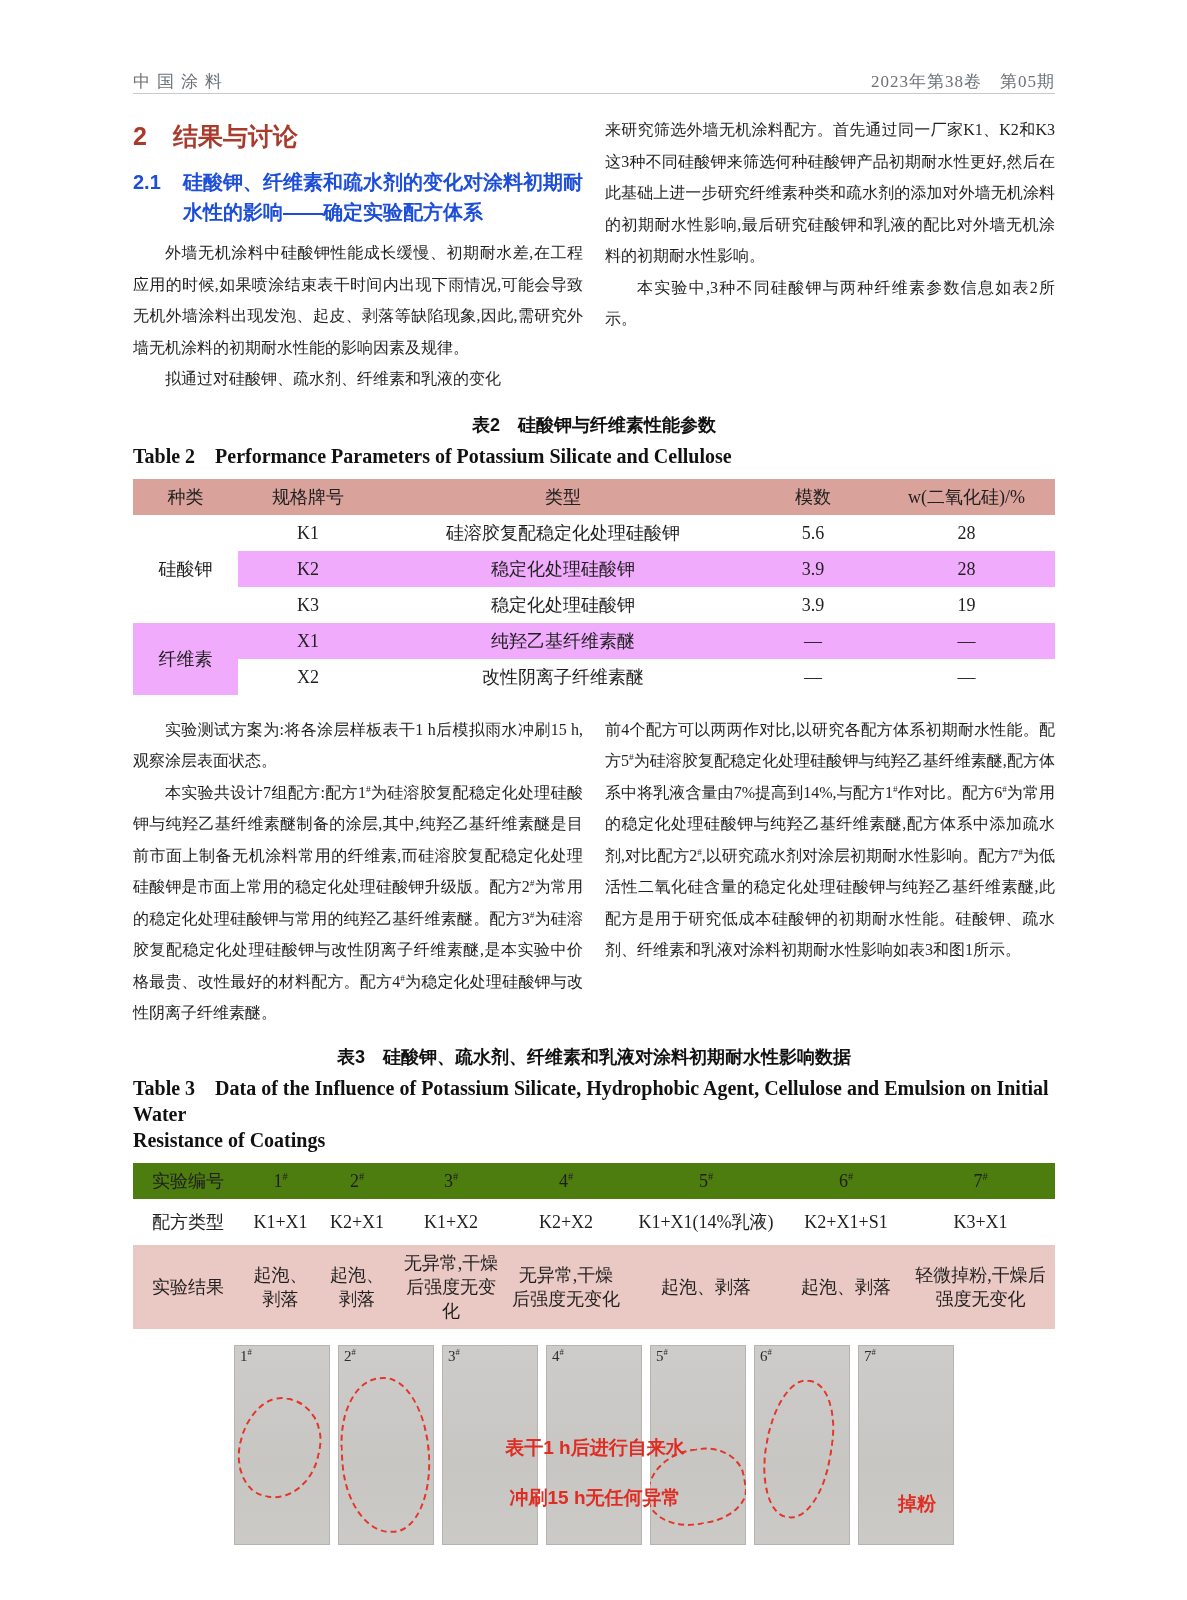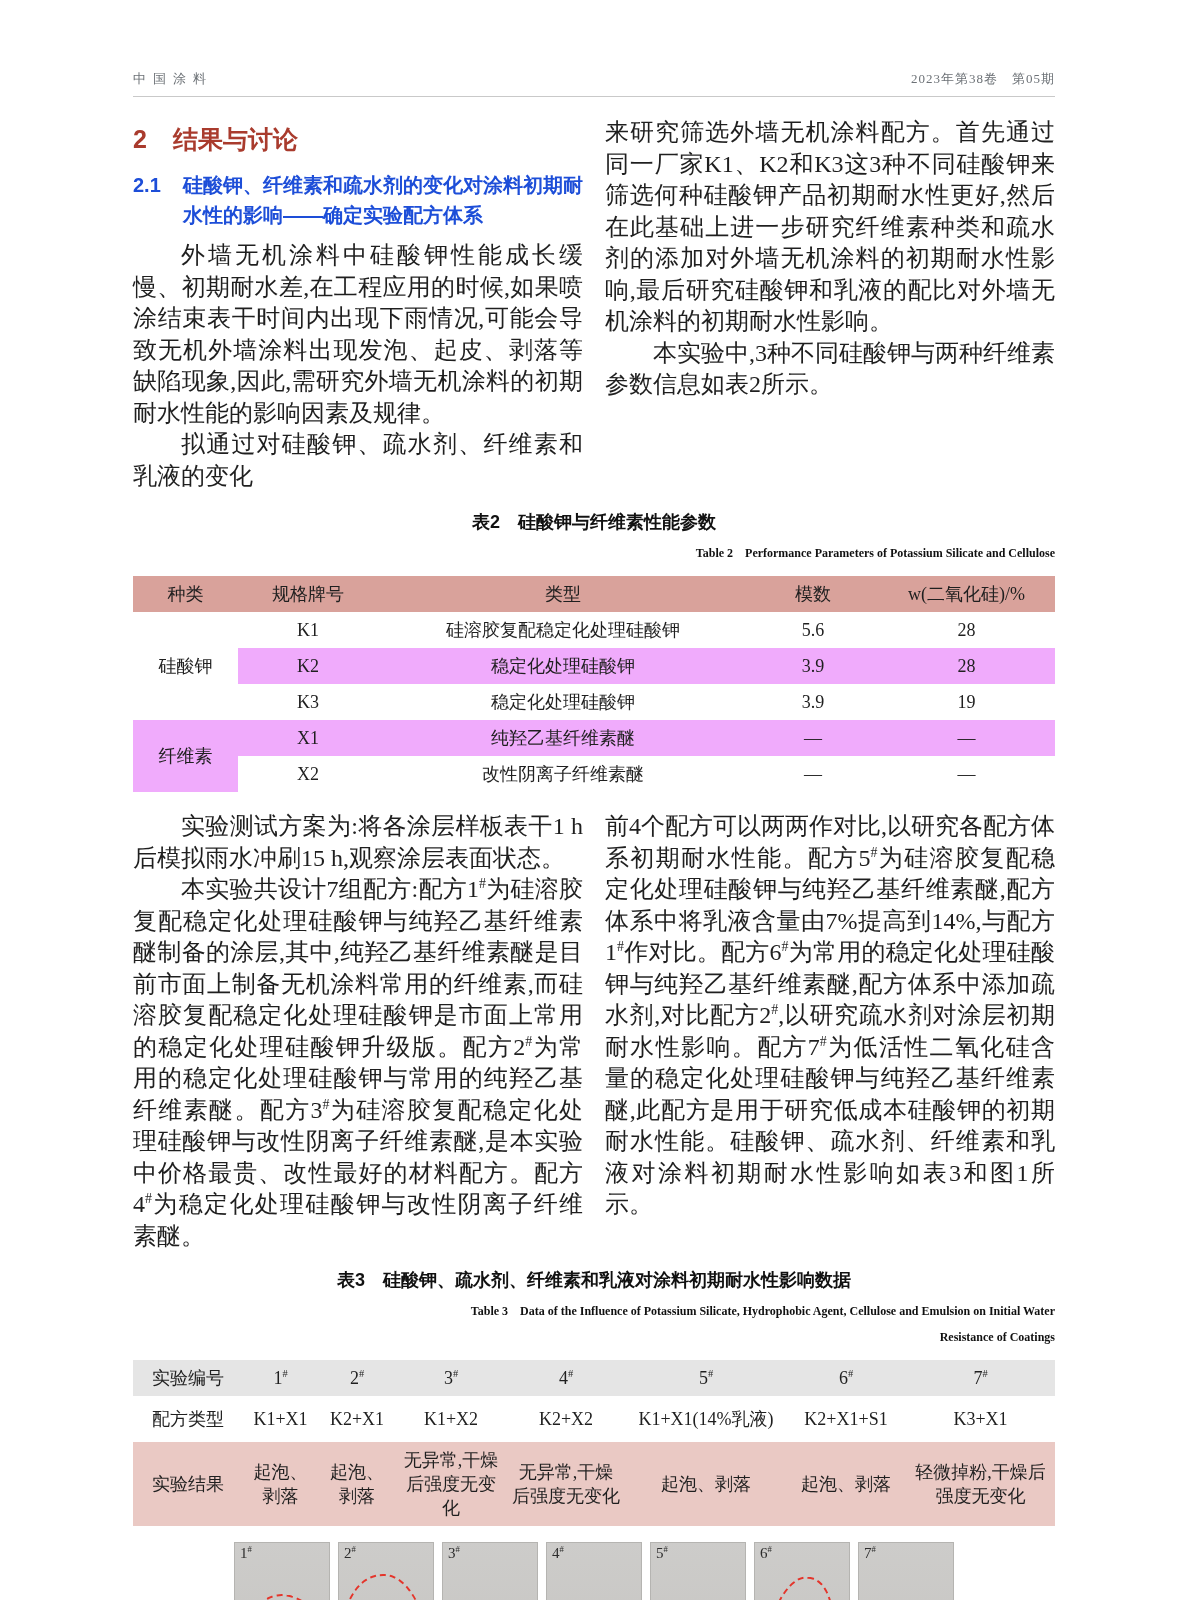--- a/index.html
+++ b/index.html
@@ -17,8 +17,8 @@
   
   .run-head {
     display:flex; justify-content:space-between; align-items:flex-end;
-    font-size:13px; color:#6c7176;
-    padding-bottom:8px; border-bottom:1px solid #c9c9c9;gap:44px;
+    font-size:17px; color:#6c7176;
+    padding-bottom:0; border-bottom:1px solid #c9c9c9;gap:44px;
   }
   .run-head .journal { letter-spacing:7px; }
   .run-head .issue { letter-spacing:1px; }

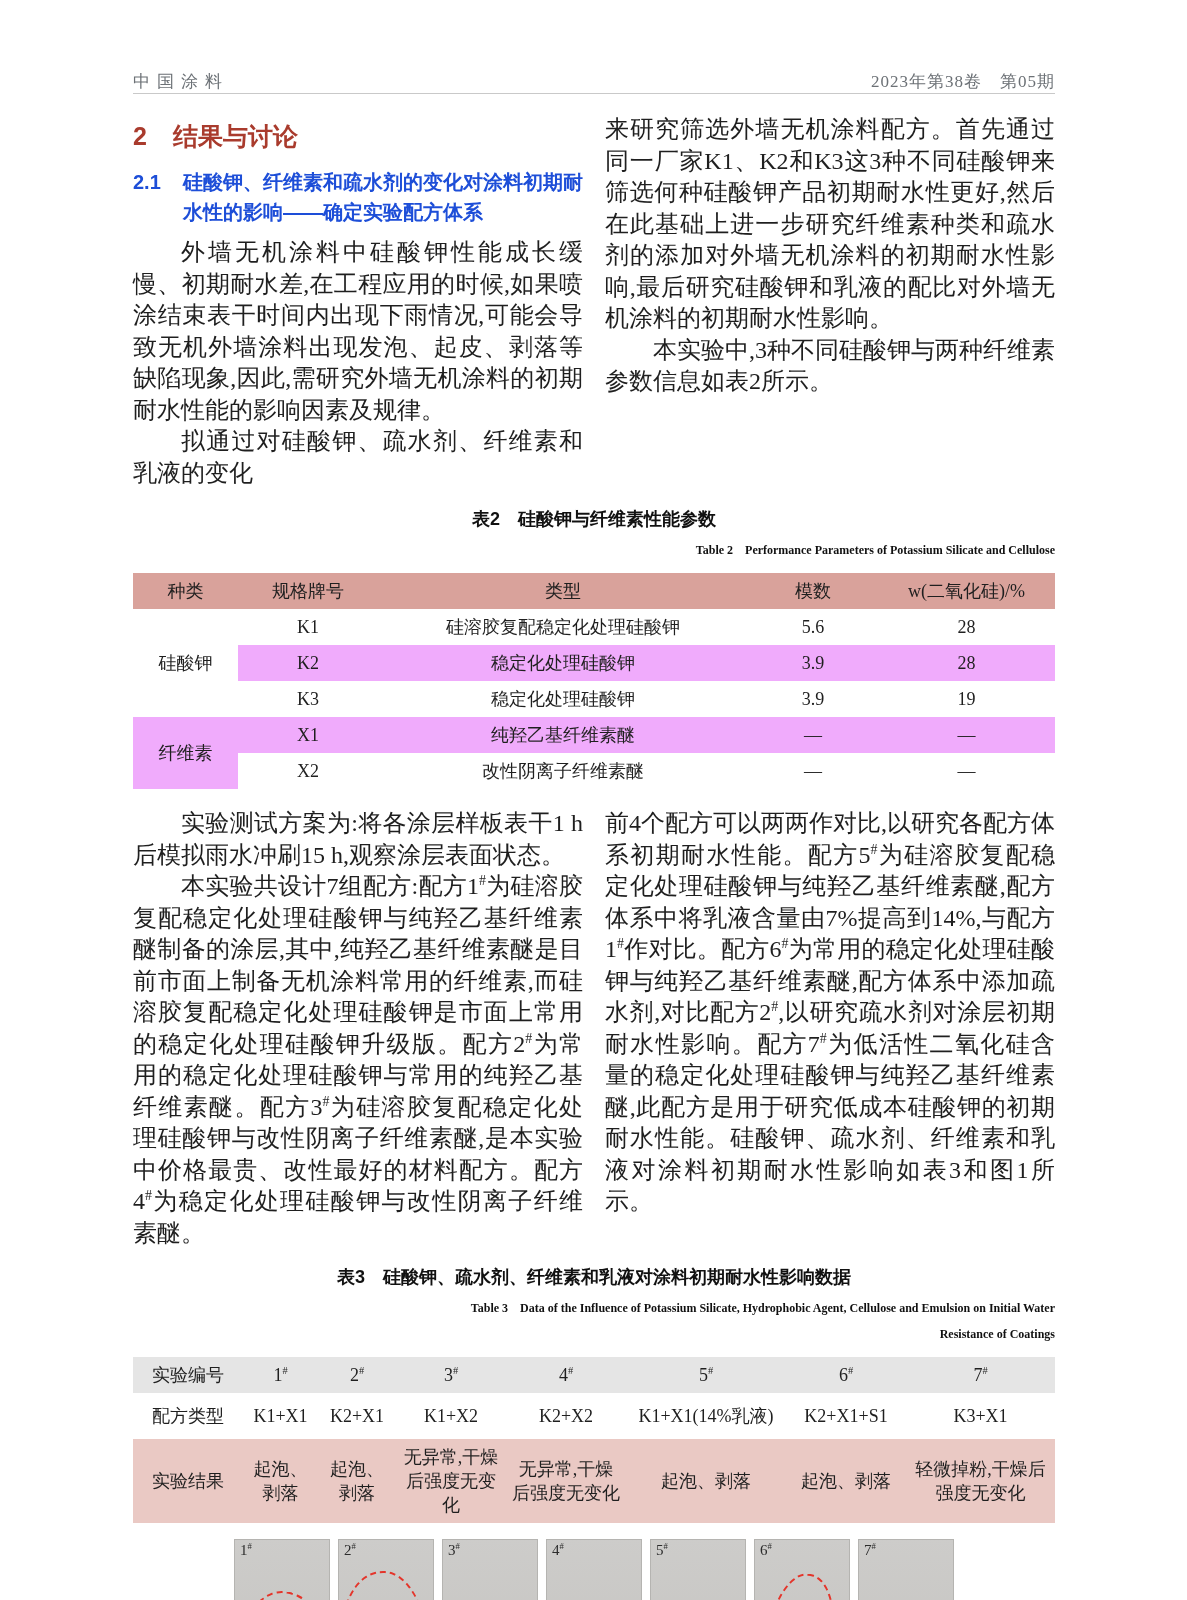--- a/index.html
+++ b/index.html
@@ -27,7 +27,7 @@
   .twocol { display:flex; gap:22px; margin-top:20px; }
   .col { width:450px; }
   .para {
-    font-size:24px; line-height:31.5px; text-align:justify;
+    font-size:16px; line-height:31.5px; text-align:justify;
     text-justify:inter-ideograph;
   }
   .para.indent { text-indent:2em; }

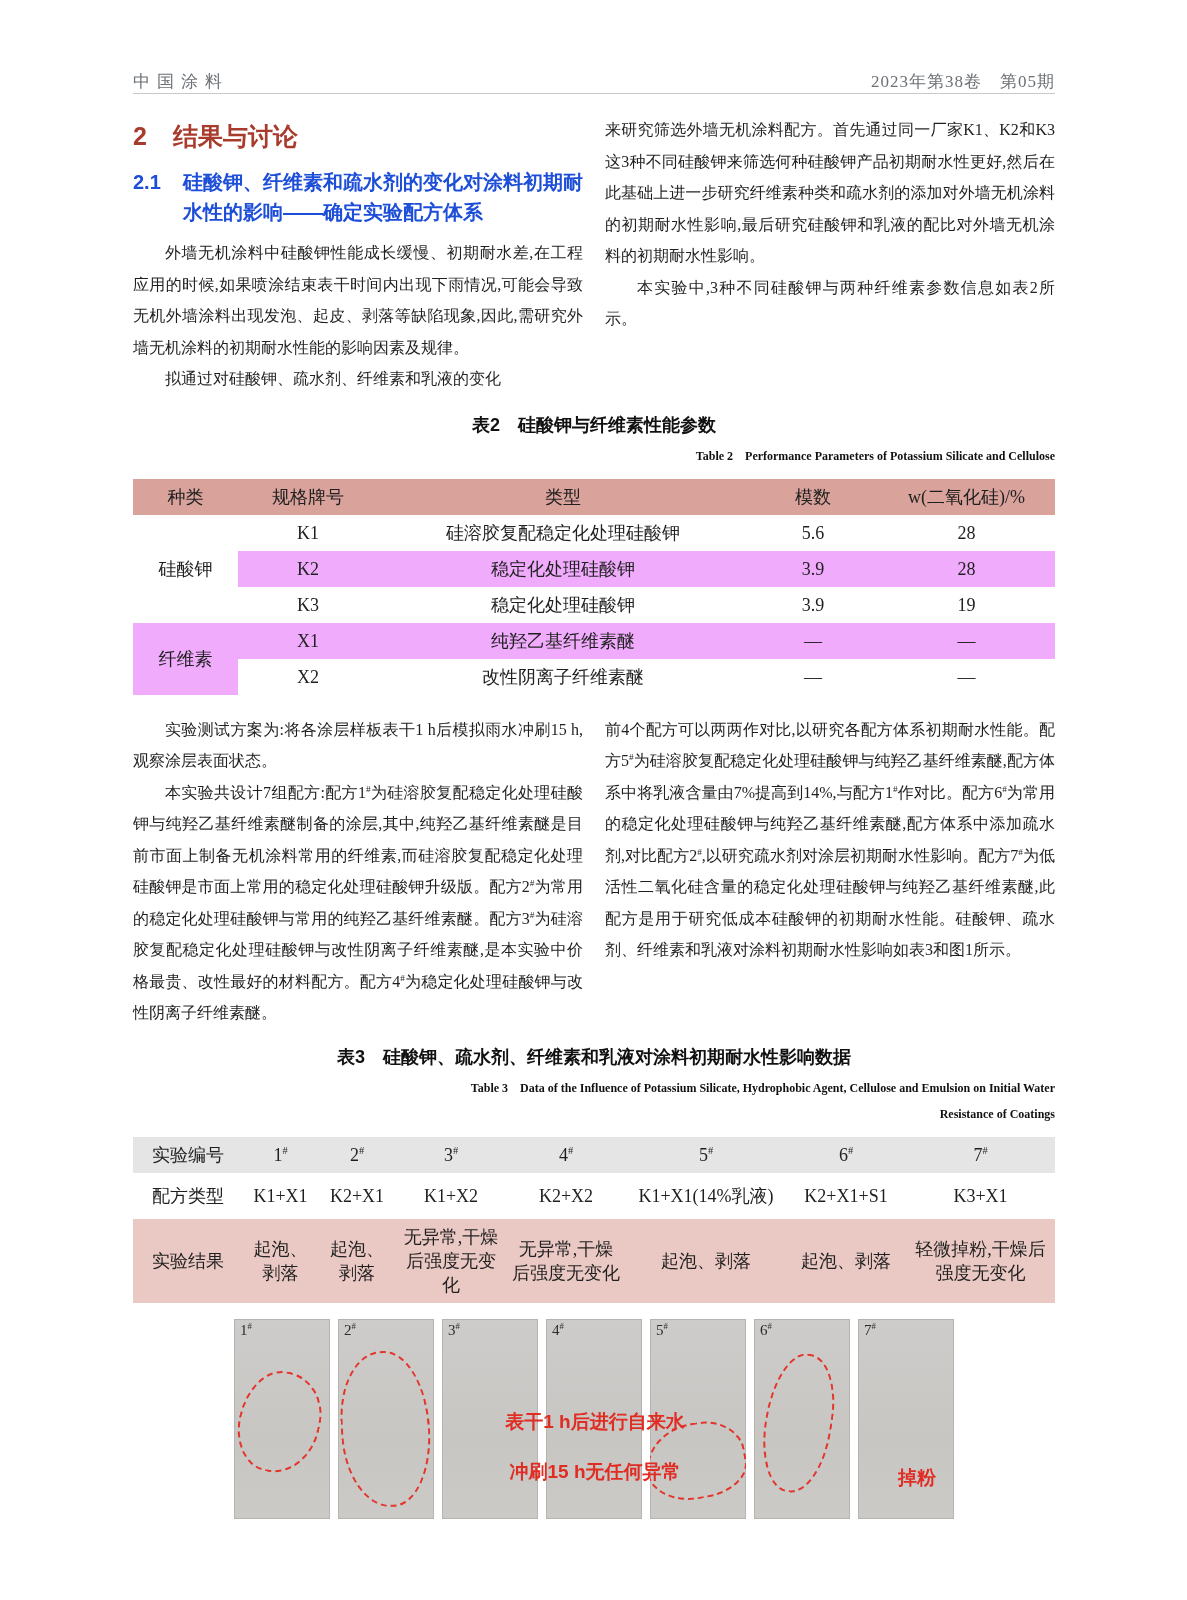--- a/index.html
+++ b/index.html
@@ -50,8 +50,8 @@
     font-weight:bold; font-size:18px; color:#111; margin-bottom:6px;
   }
   .tbl-title-en {
-    text-align:right; font-family:"Liberation Serif","DejaVu Serif",serif;
-    font-weight:bold; font-size:12px; color:#111; margin-bottom:10px; line-height:26px;
+    text-align:left; font-family:"Liberation Serif","DejaVu Serif",serif;
+    font-weight:bold; font-size:20px; color:#111; margin-bottom:10px; line-height:26px;
   }
   table { border-collapse:collapse; width:922px; table-layout:fixed; }
   td,th { font-weight:normal; font-size:18px; text-align:center; vertical-align:middle;

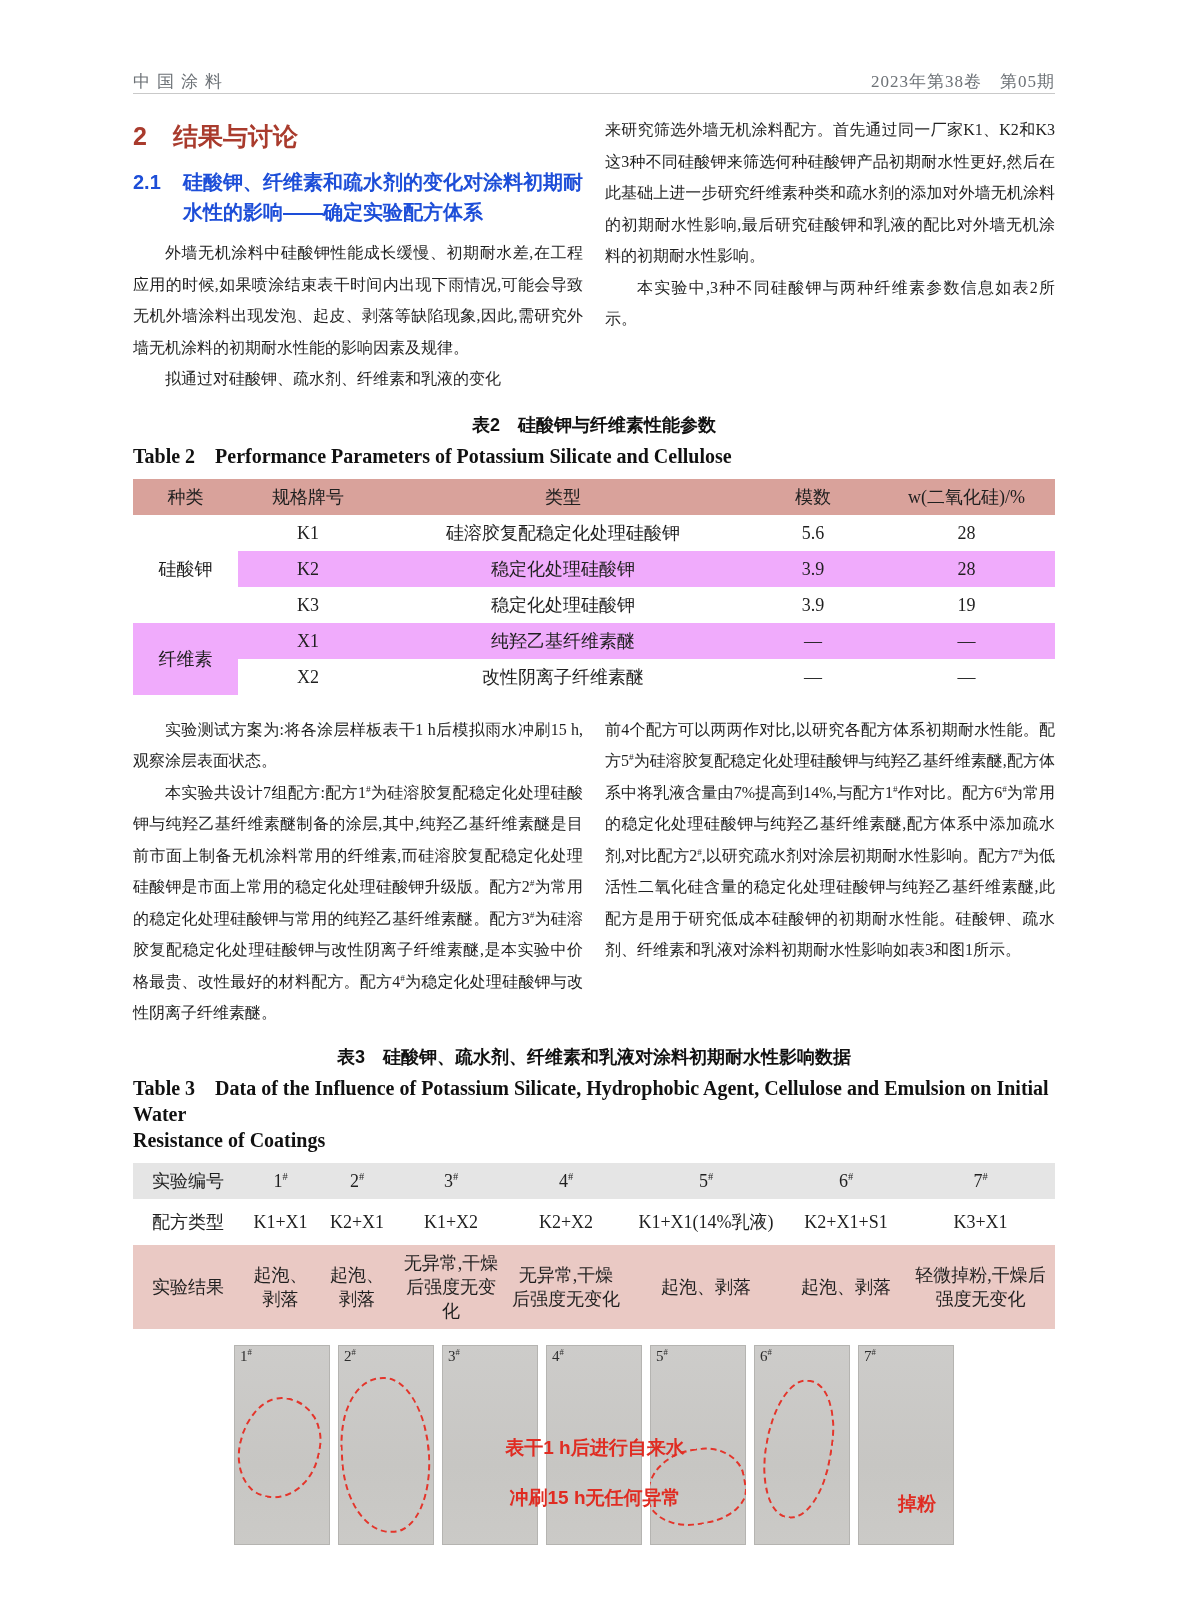--- a/index.html
+++ b/index.html
@@ -59,7 +59,7 @@
   .hdr-row td { background:#d9a29b; height:38px; }
   .pink td, td.pink { background:#f0abfc; }
   .t2 td { height:33px; }
-  .t3 .r1 td { background:#e5e5e5; height:34px; }
+  .t3 .r1 td { background:#4d7c0f; height:34px; }
   .t3 .r2 td { background:#ffffff; height:46px; }
   .t3 .r3 td { background:#eac9c4; height:56px; }
   .t3 td.rowlab { font-size:18px; }

